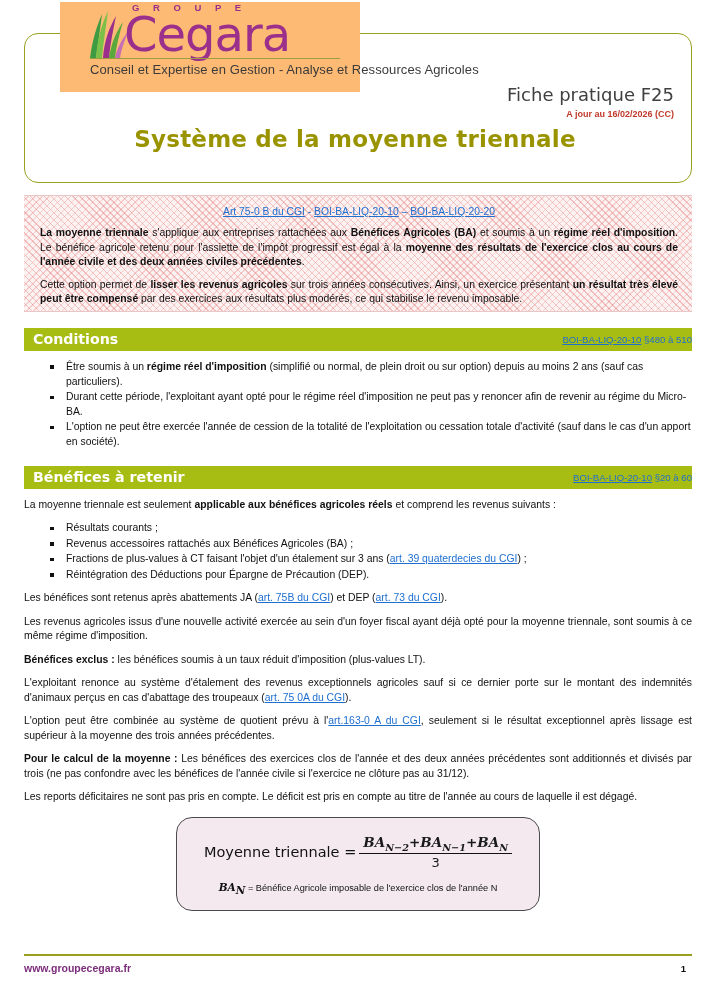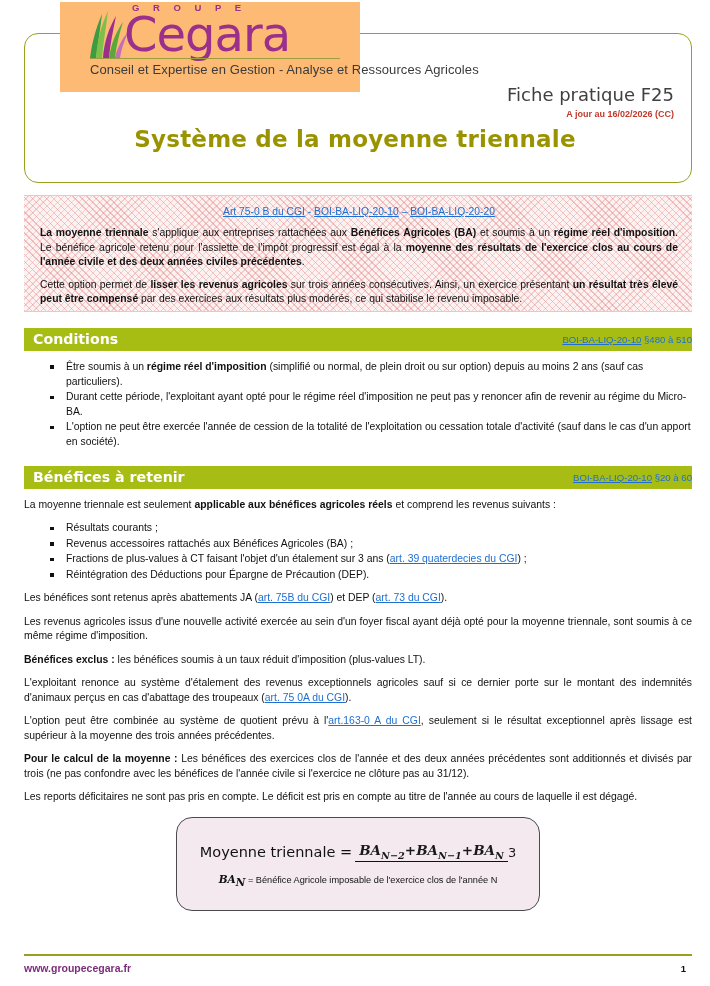--- a/index.html
+++ b/index.html
@@ -140,7 +140,7 @@
     font-size: 14.5px; color: #111; font-family: "DejaVu Sans", sans-serif;
     margin-right: 3px;
   }
-  .frac { display: inline-flex; flex-direction: row; align-items: center; }
+  .frac { display: inline-flex; flex-direction: column; align-items: center; }
   .frac .num {
     font-size: 13.5px; font-weight: 700; font-style: italic;
     font-family: "DejaVu Serif", serif; padding: 0 4px 1px 4px;

